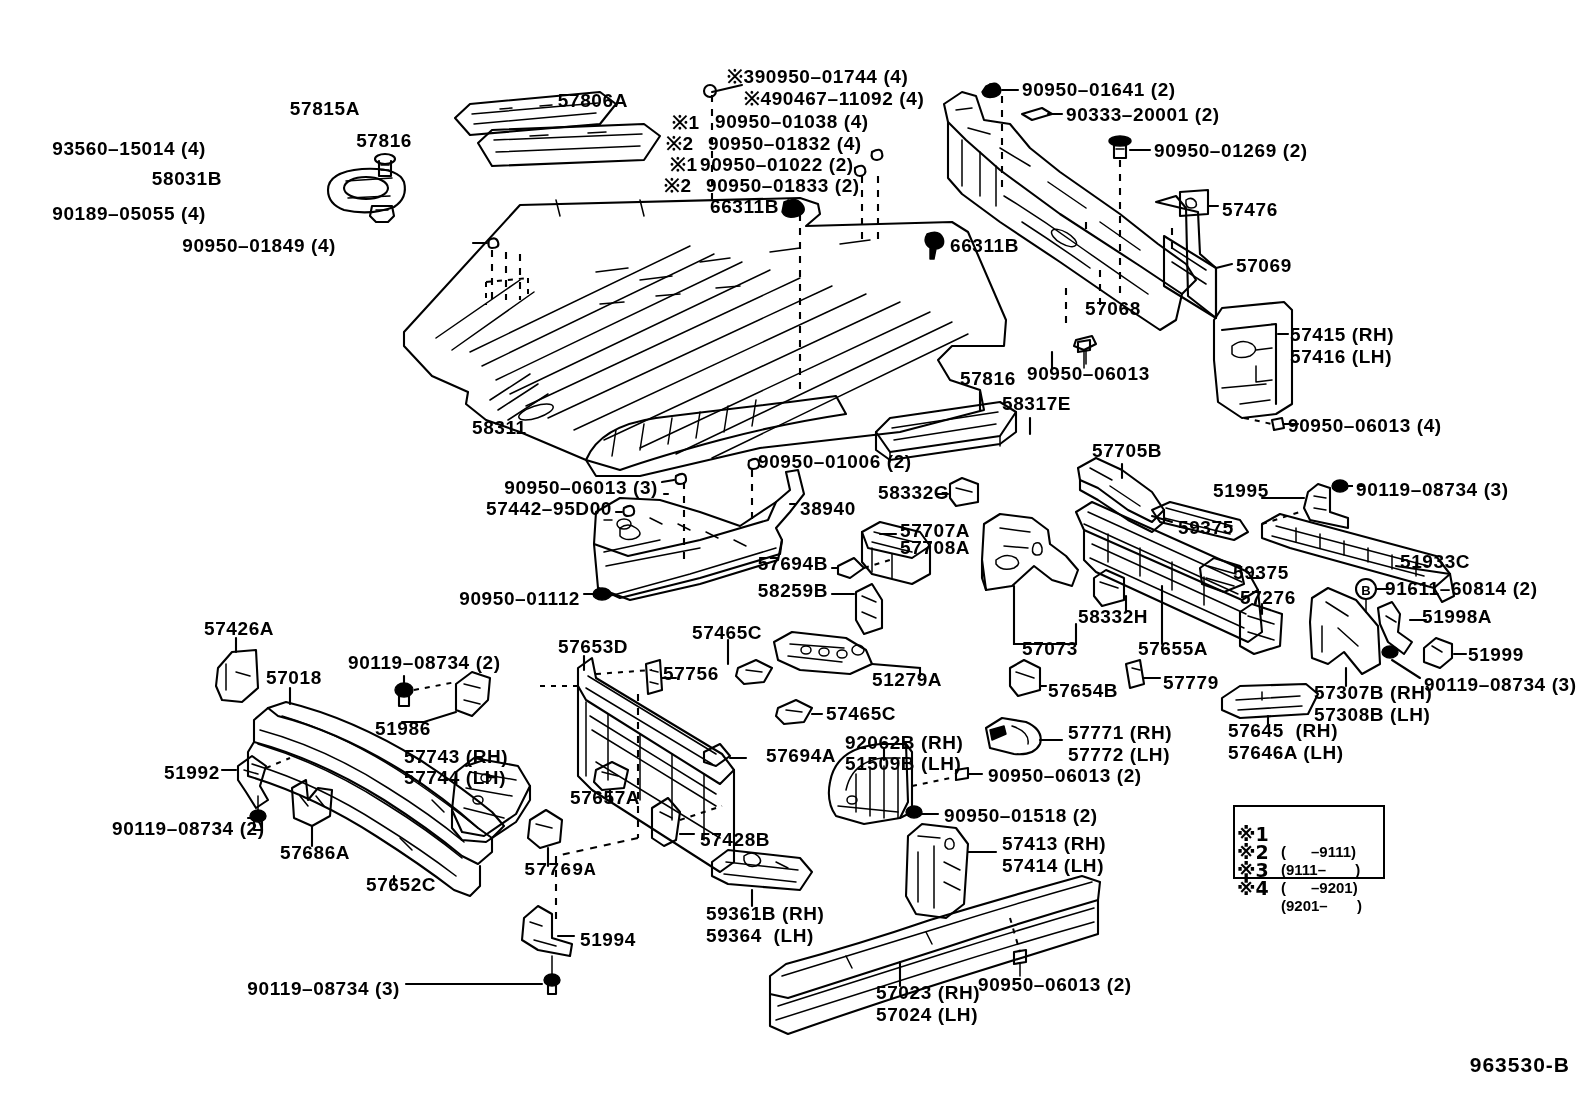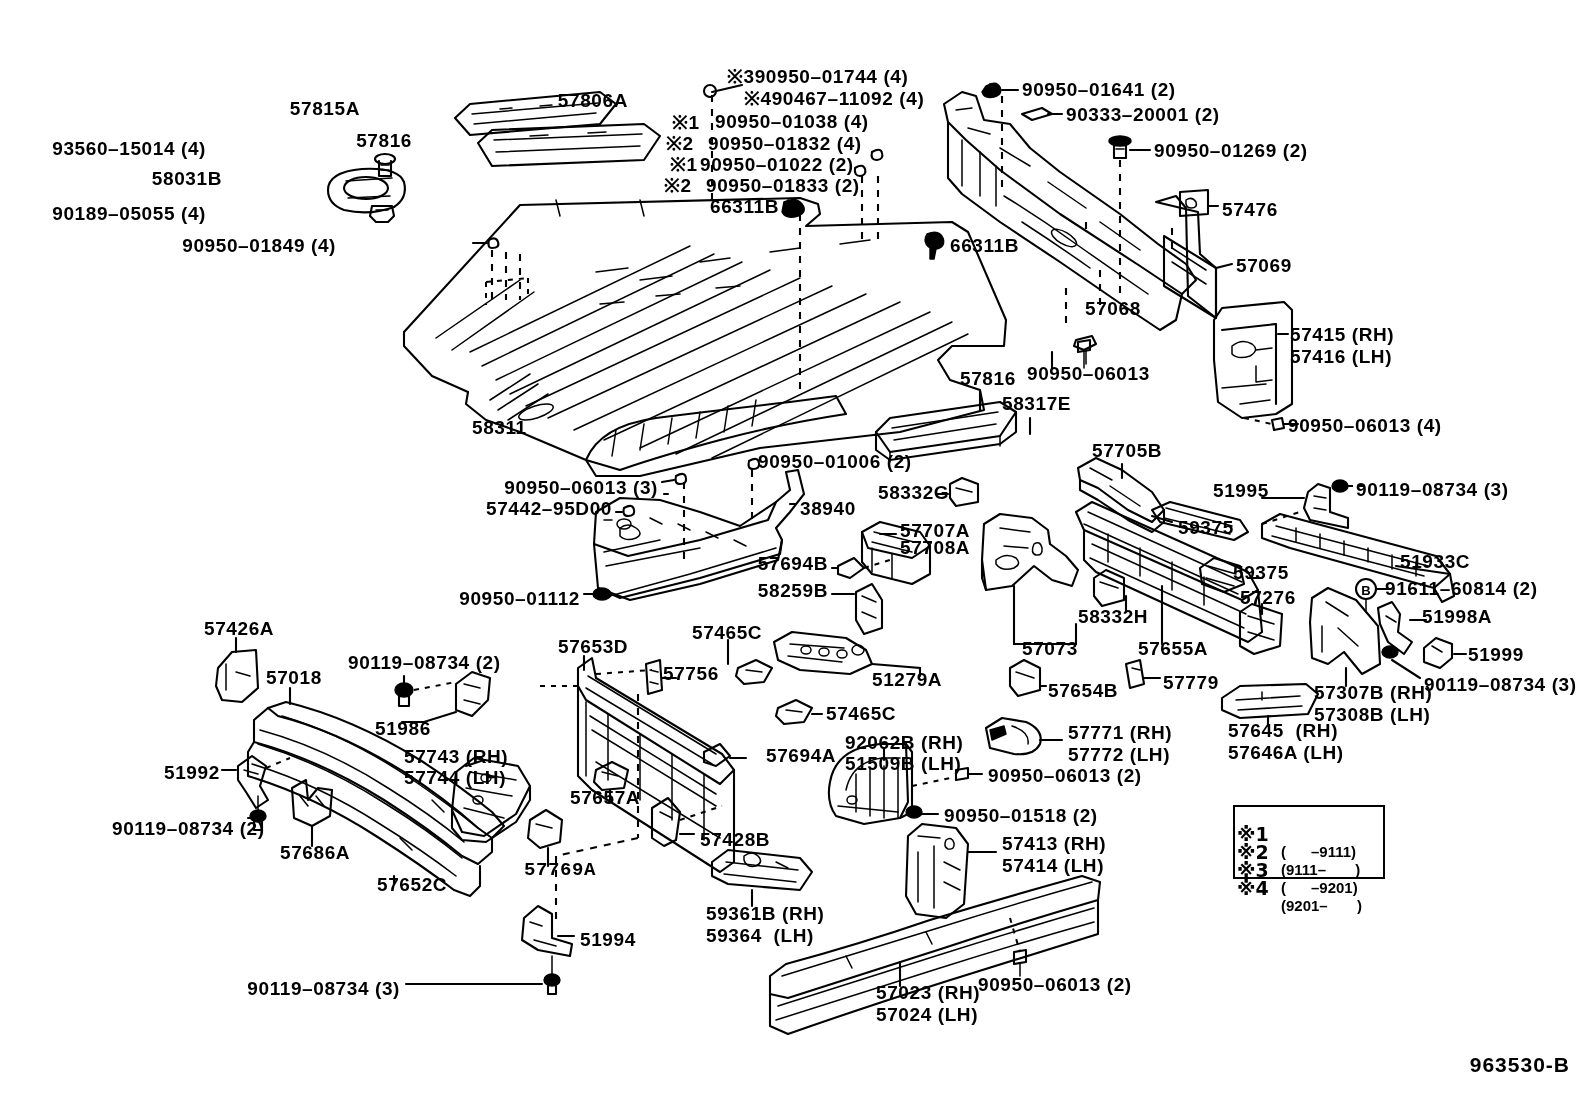--- a/index.html
+++ b/index.html
@@ -722,7 +722,7 @@
       <div class="lbl" style="top: 761px; left: 164px;">51992</div>
       <div class="lbl" style="top: 817px; left: 112px;">90119–08734 (2)</div>
       <div class="lbl" style="top: 841px; left: 280px;">57686A</div>
-      <div class="lbl" style="top: 873px; left: 366px; margin-left: 11px;">57652C</div>
+      <div class="lbl" style="top: 873px; left: 366px;">57652C</div>
       <div class="lbl" style="top: 731px; left: 845px;">92062B (RH)</div>
       <div class="lbl" style="top: 752px; left: 845px;">51509B (LH)</div>
       <div class="lbl" style="top: 721px; left: 1068px;">57771 (RH)</div>

